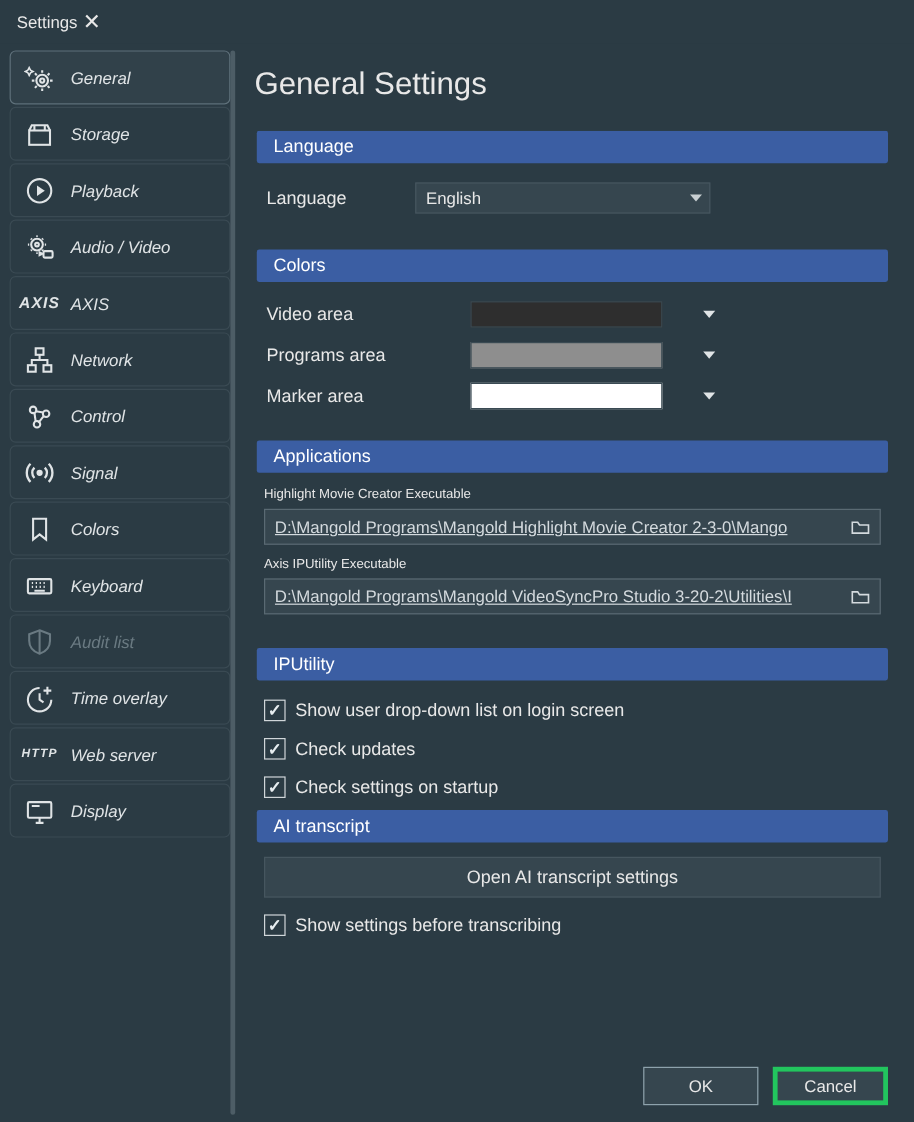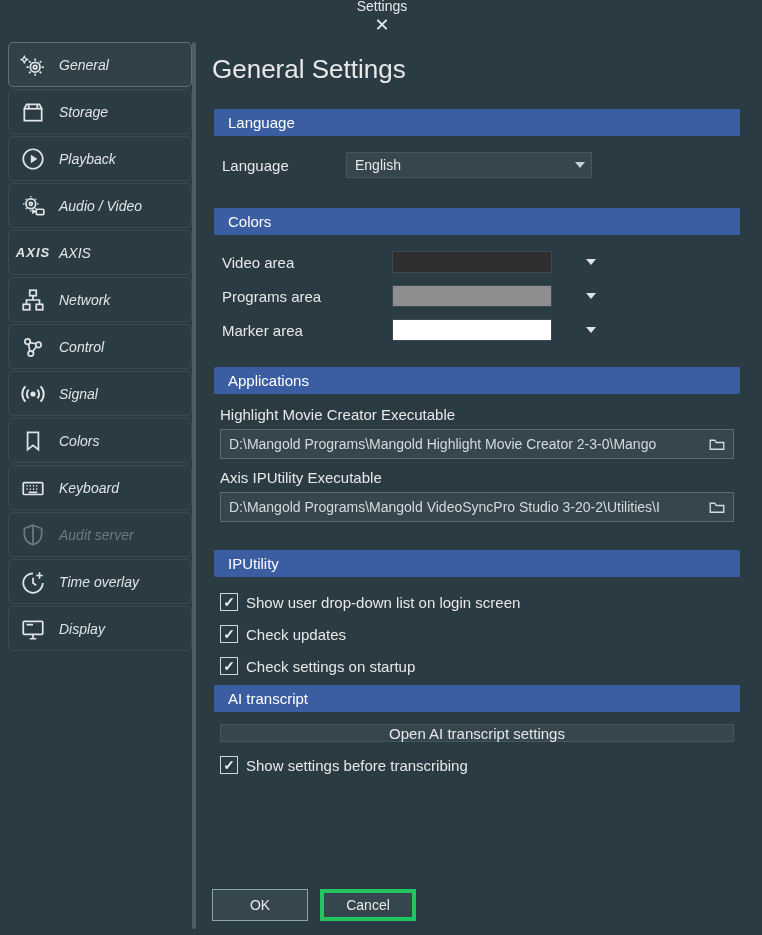--- a/index.html
+++ b/index.html
@@ -13,10 +13,9 @@
     }
     .titlebar {
       height: 36px;
-      display: flex; align-items: center; justify-content: flex-end;
+      display: flex; align-items: center; justify-content: flex-start;
       padding: 0 12px 0 14px;
       background: #2b3b44;
-      flex-direction: column;
     }
     .titlebar-close { font-size: 18px; width: 24px; text-align: center; cursor: pointer; }
     .body-wrap {

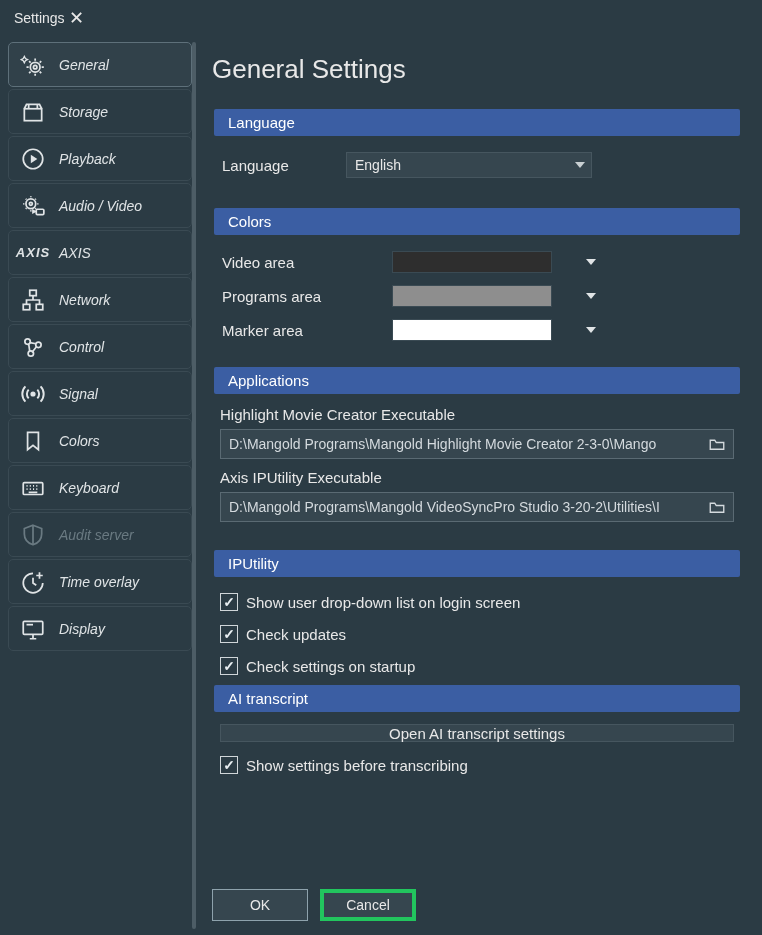--- a/index.html
+++ b/index.html
@@ -109,7 +109,7 @@
     }
     .section-gap { height: 18px; }
     .field-block { padding: 0 6px 10px 6px; }
-    .field-label { font-size: 15px; margin-bottom: 6px; }
+    .field-label { font-size: 11px; margin-bottom: 6px; }
     .path-input {
       display:flex; align-items:center;
       height: 30px;

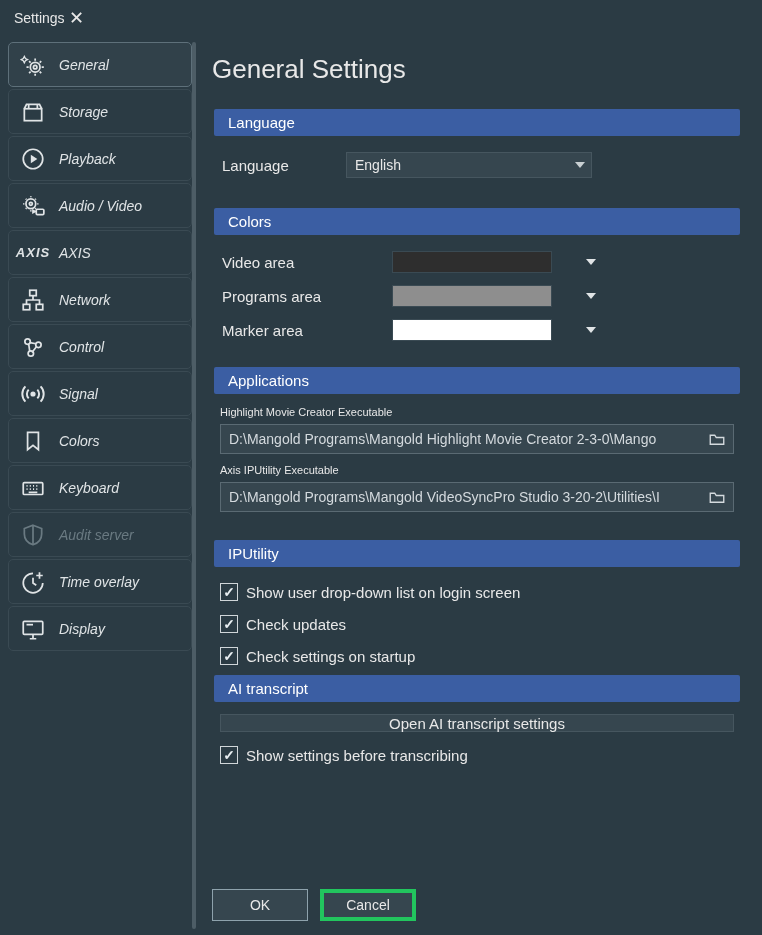--- a/index.html
+++ b/index.html
@@ -118,7 +118,7 @@
       padding: 0 4px 0 8px;
       font-size: 14px; color: #d4dade;
     }
-    .path-input .txt { flex:1; overflow:hidden; white-space:nowrap; }
+    .path-input .txt { flex:1; overflow:hidden; white-space:nowrap;text-decoration:underline; }
     .path-input .folder-btn {
       width: 24px; height: 22px; display:flex; align-items:center; justify-content:center; cursor:pointer;
     }

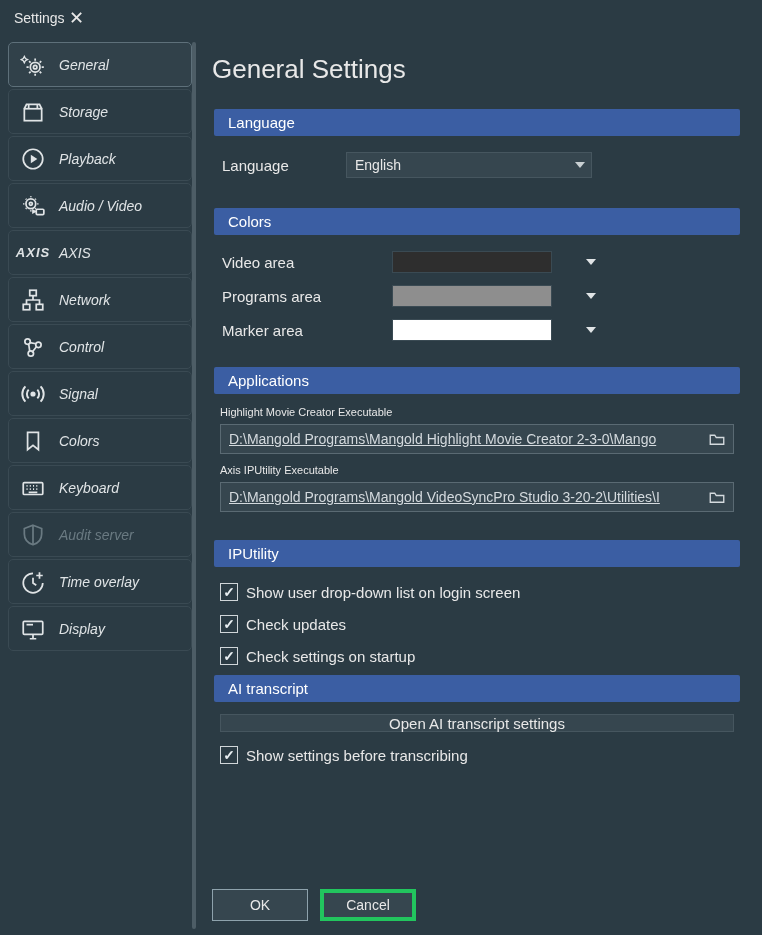--- a/index.html
+++ b/index.html
@@ -283,7 +283,7 @@
             <path d="M12 3v18"></path>
         </svg>
       </span>
-      <span>Audit server</span>
+      <span>Audit list</span>
     </div>
 
     <div class="side-item">

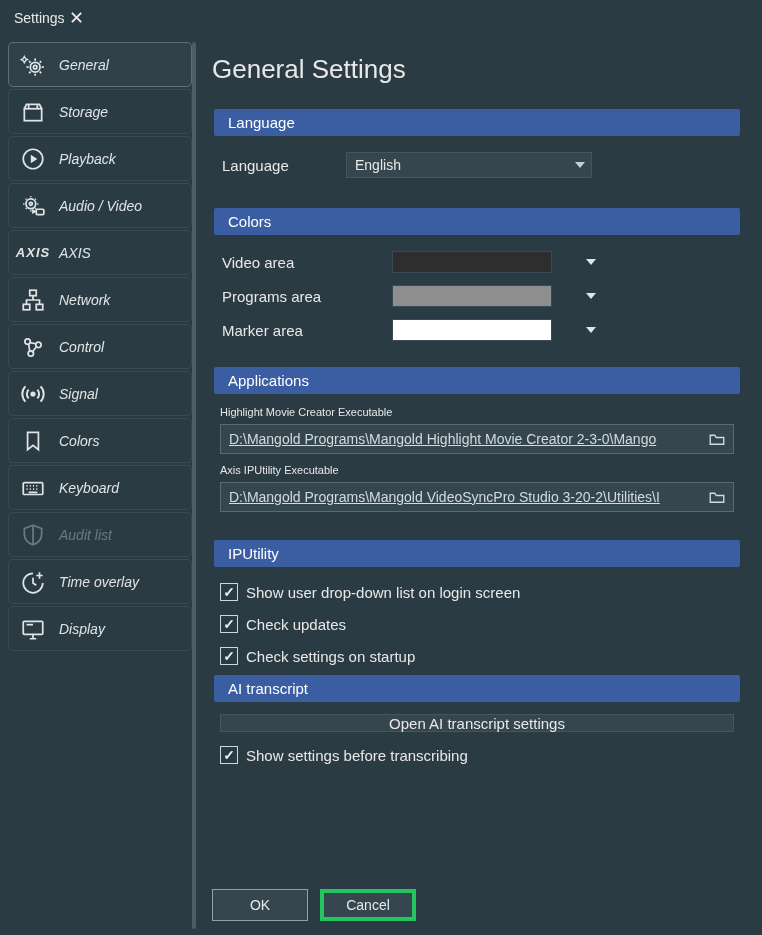--- a/index.html
+++ b/index.html
@@ -297,6 +297,12 @@
       <span>Time overlay</span>
     </div>
 
+    <div class="side-item">
+      <span class="icon">
+          <span class="http-txt">HTTP</span>
+        </span>
+      <span>Web server</span>
+    </div>
 
     <div class="side-item">
       <span class="icon">

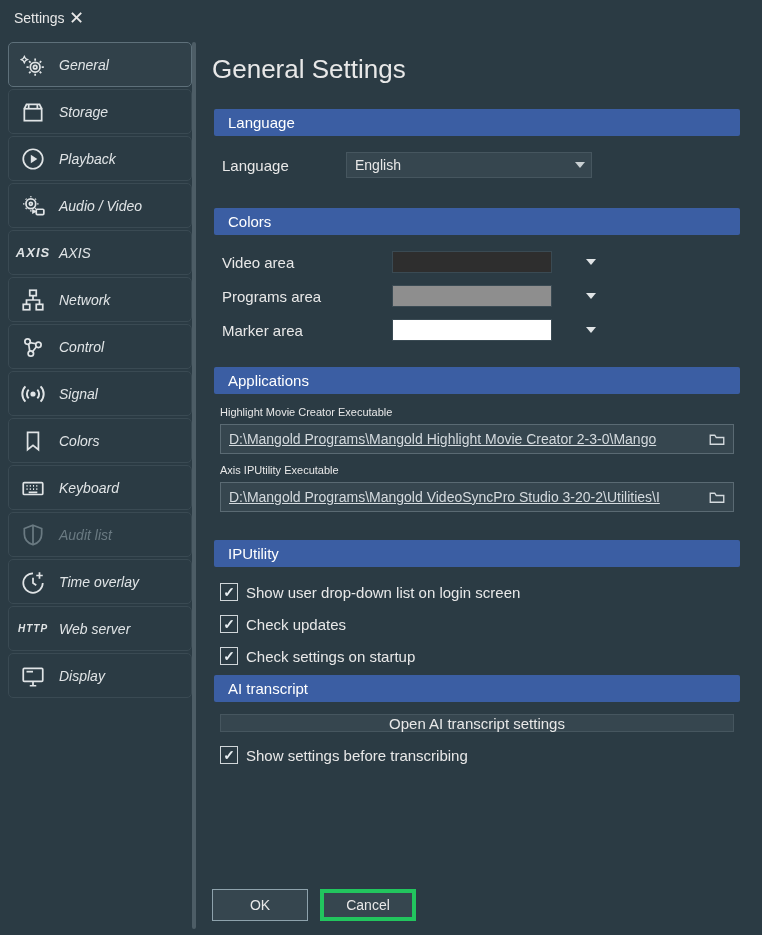--- a/index.html
+++ b/index.html
@@ -136,7 +136,7 @@
     }
     .wide-btn {
       margin: 0 6px 10px 6px;
-      height: 18px;
+      height: 34px;
       background: #36464f;
       border: 1px solid #46565f;
       display:flex; align-items:center; justify-content:center;

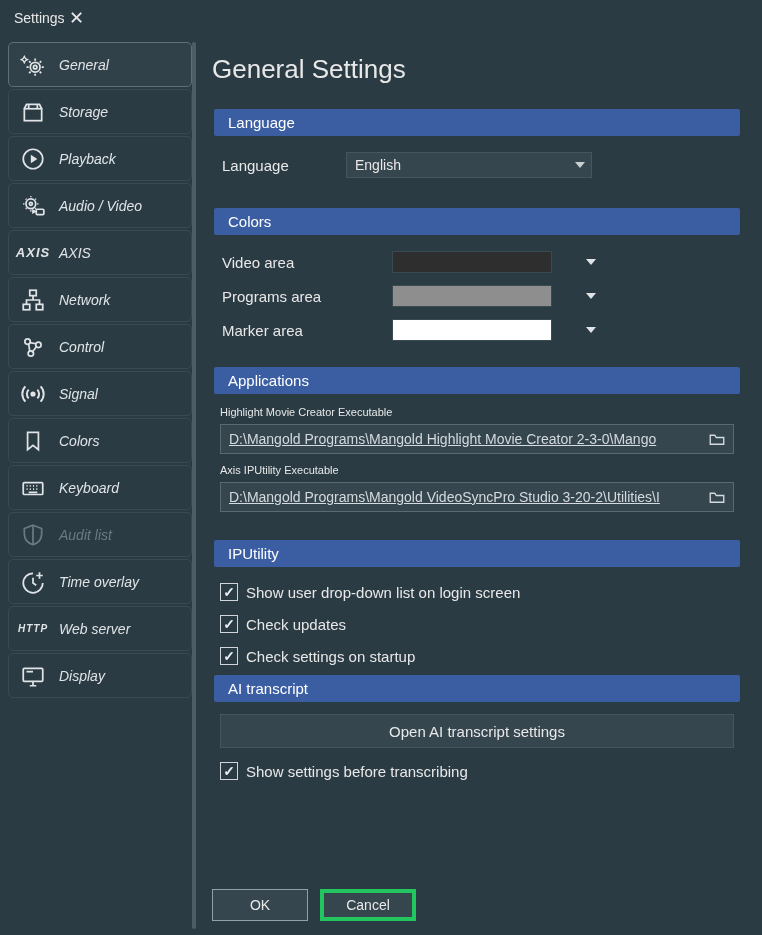--- a/index.html
+++ b/index.html
@@ -144,7 +144,7 @@
       font-size: 15px;
     }
     .footer {
-      display:flex; gap:12px;
+      display:flex; justify-content:flex-end; gap:12px;
       padding: 14px 4px 0 0;
     }
     .btn {

